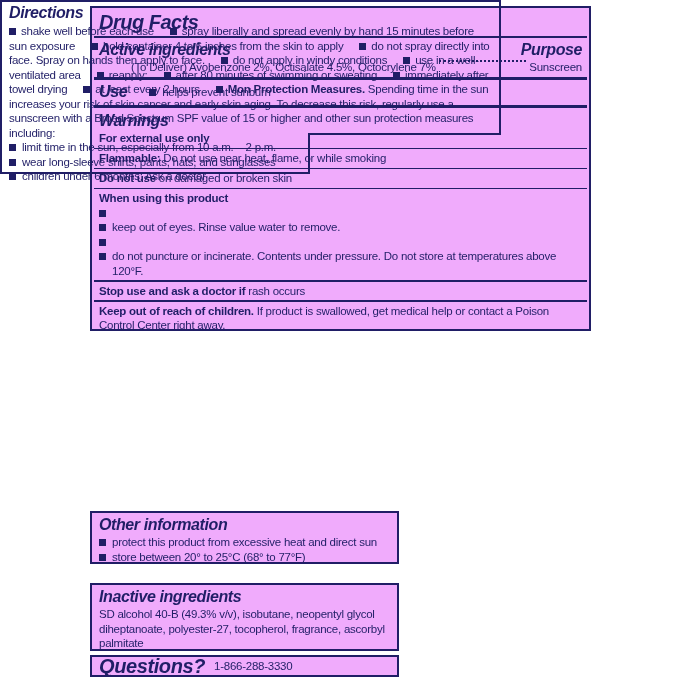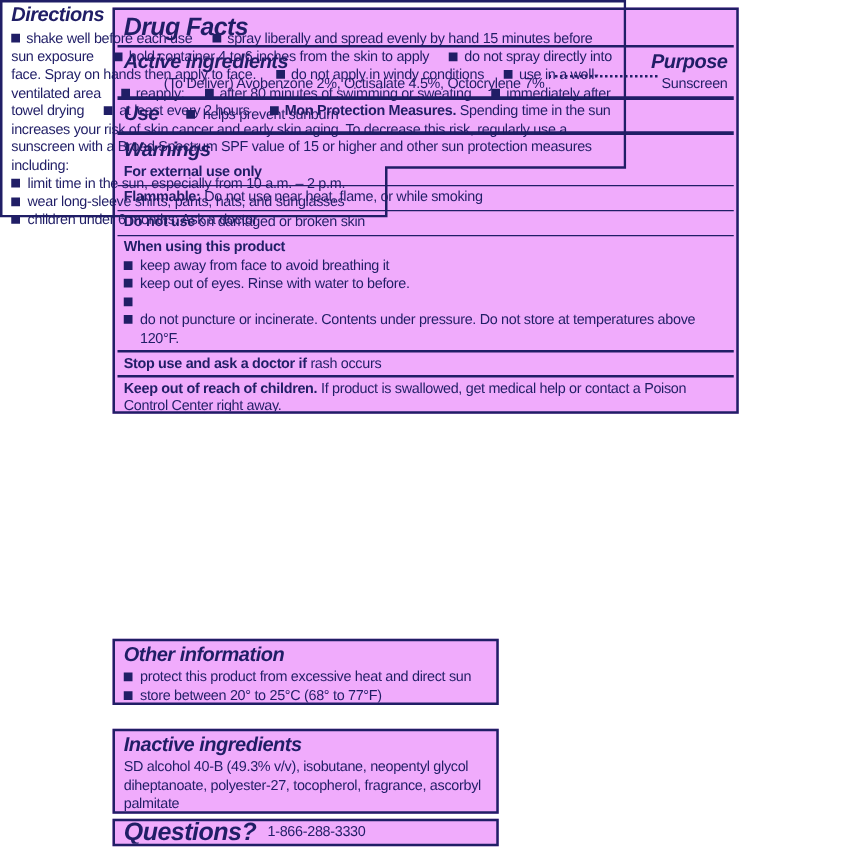--- a/index.html
+++ b/index.html
@@ -92,7 +92,7 @@
     <div class="rule"></div>
 
     <div class="bold">When using this product</div>
-    <div class="li"><span class="sq"></span><span>keep away from face to avoid breathing it</span></div>
+    <div class="li"><span class="sq"></span></div>
     <div class="li"><span class="sq"></span><span>keep out of eyes.  Rinse with water to before.</span></div>
     <div class="li"><span class="sq"></span></div>
     <div class="li"><span class="sq"></span><span>do not puncture or incinerate.  Contents under pressure.  Do not store at temperatures above 120°F.</span></div>

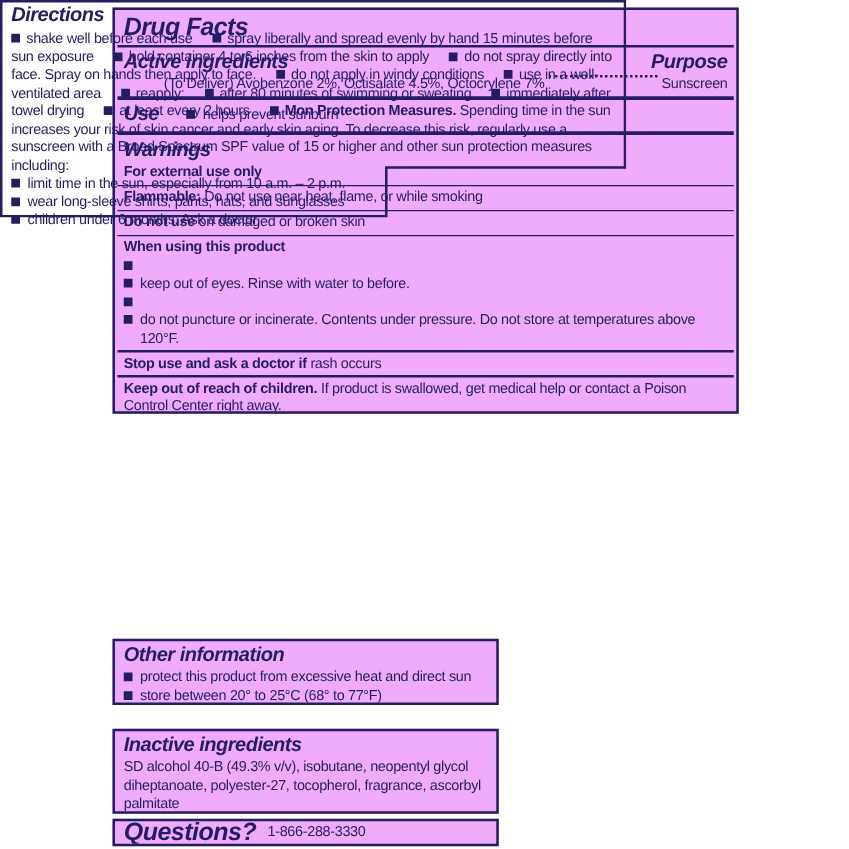--- a/index.html
+++ b/index.html
@@ -93,7 +93,7 @@
 
     <div class="bold">When using this product</div>
     <div class="li"><span class="sq"></span></div>
-    <div class="li"><span class="sq"></span><span>keep out of eyes.  Rinse with water to before.</span></div>
+    <div class="li"><span class="sq"></span><span>keep out of eyes.  Rinse value water to remove.</span></div>
     <div class="li"><span class="sq"></span></div>
     <div class="li"><span class="sq"></span><span>do not puncture or incinerate.  Contents under pressure.  Do not store at temperatures above 120°F.</span></div>
     <div class="rule"></div>

